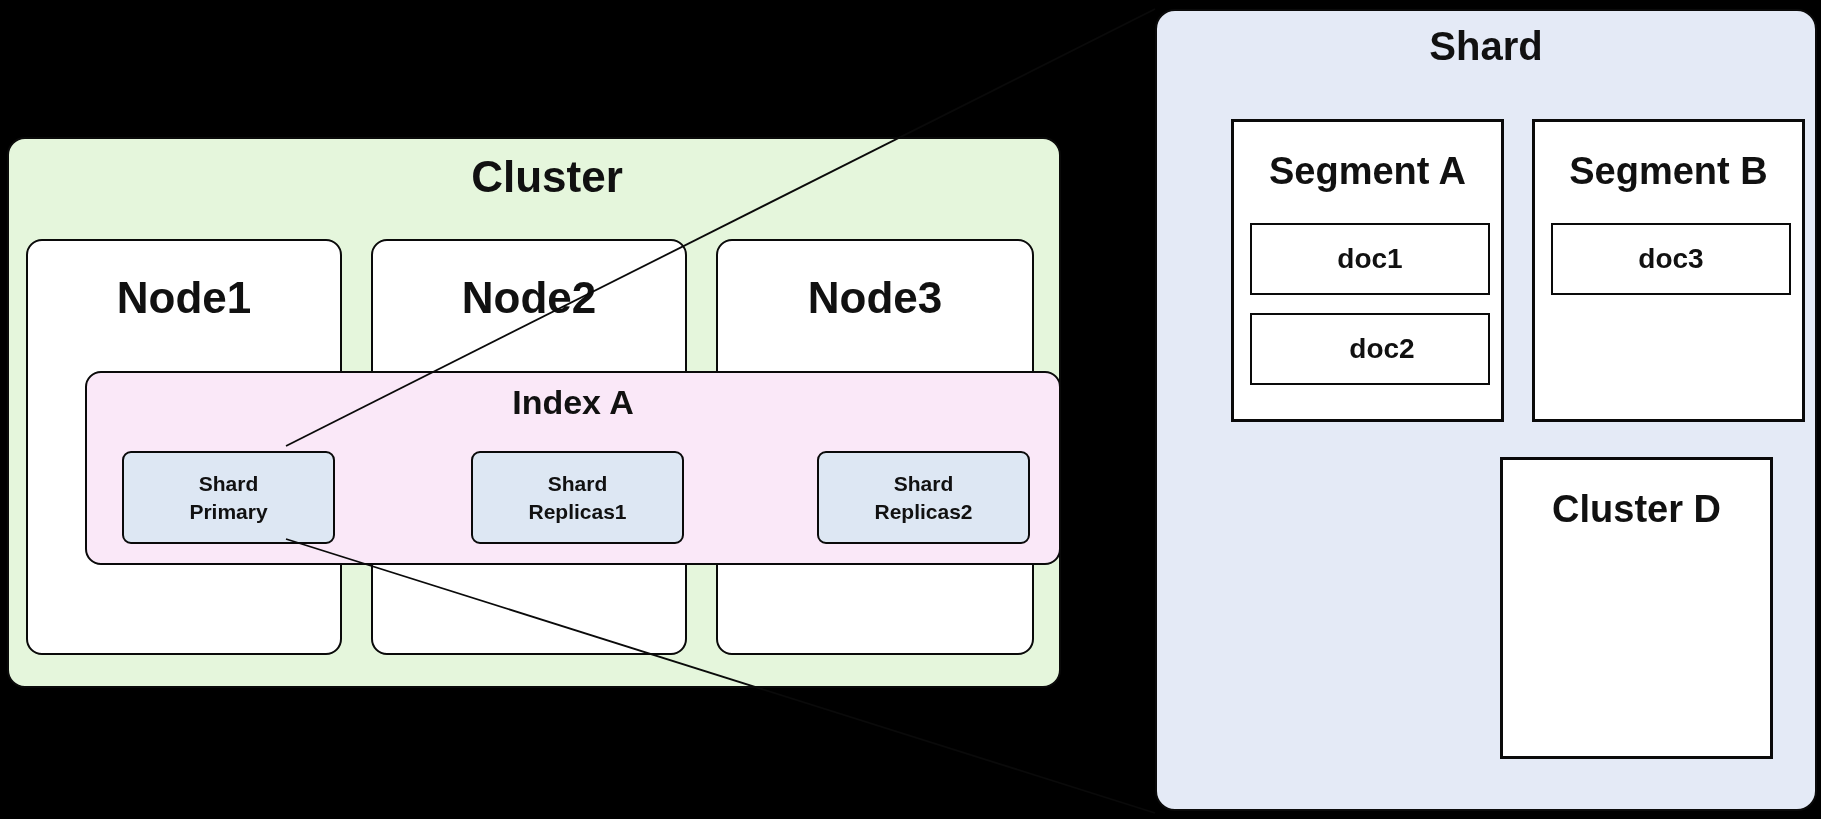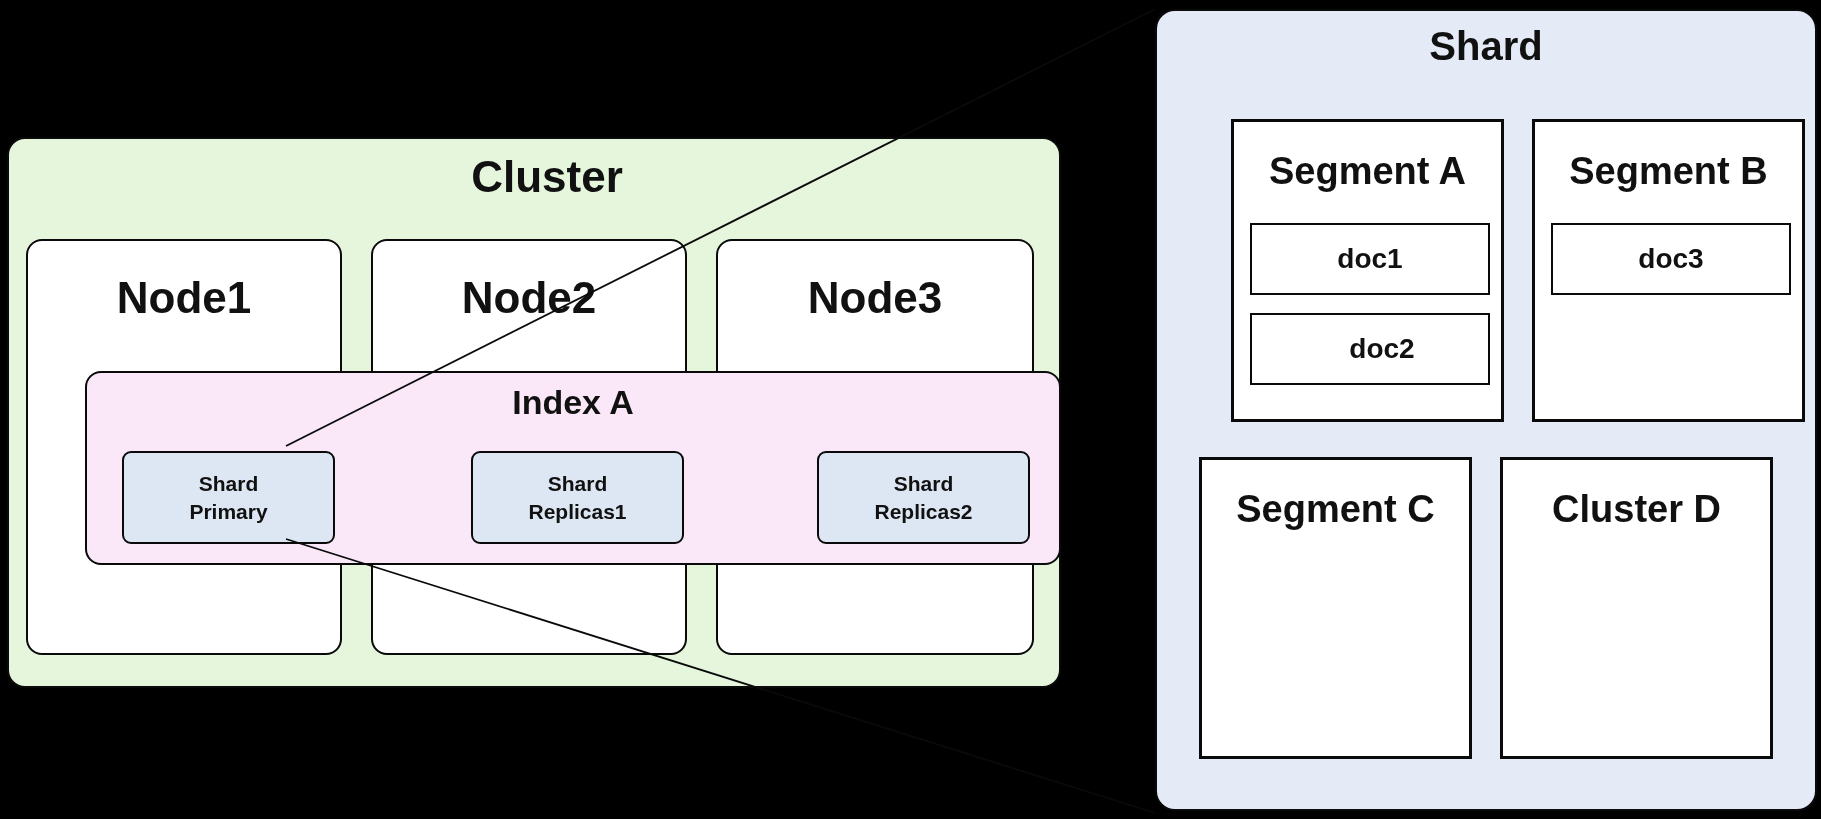--- a/index.html
+++ b/index.html
@@ -103,9 +103,6 @@
       <div class="abs doc first">doc3</div>
     </div>
 
-    <div class="abs segment row-bottom col-left">
-      <div class="abs heading segment-label">Segment C</div>
-    </div>
 
     <div class="abs segment row-bottom col-right">
       <div class="abs heading segment-label">Cluster D</div>

